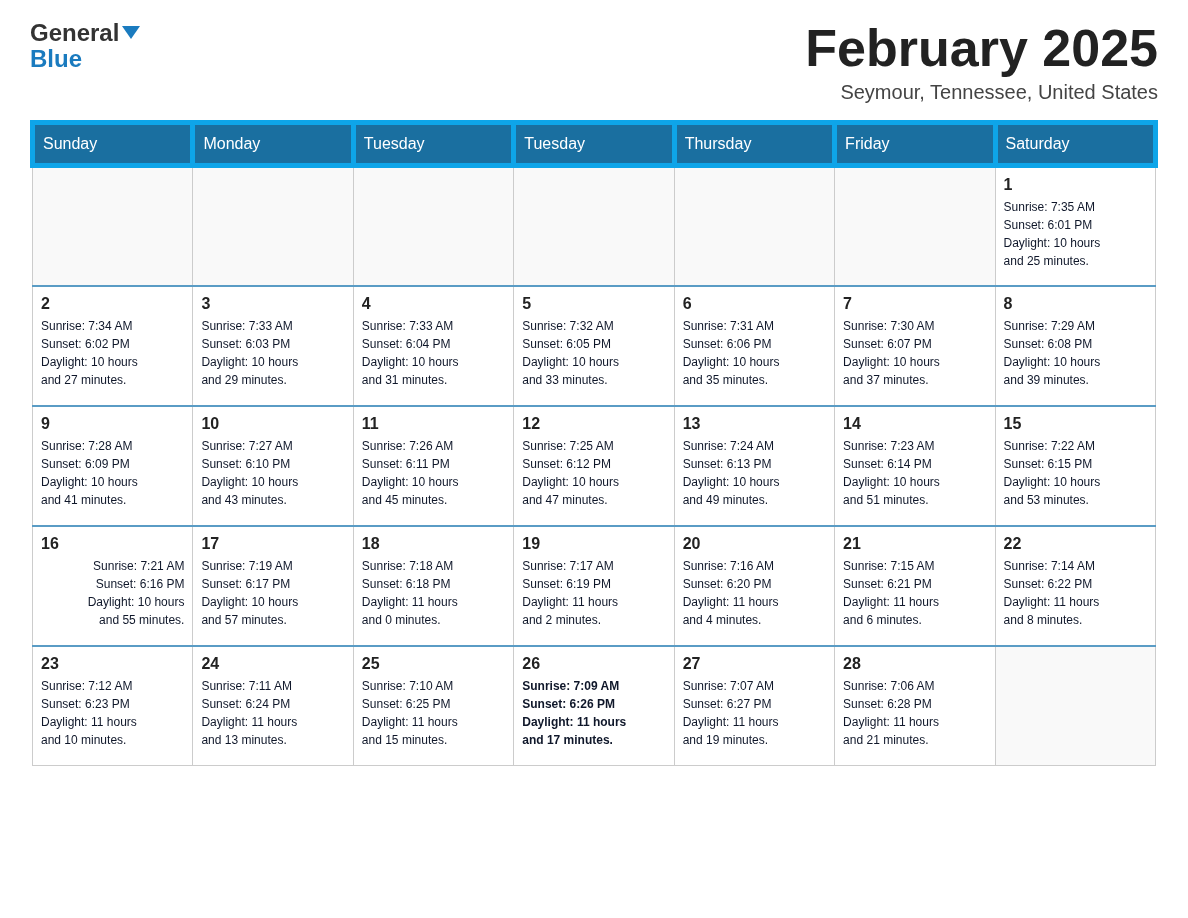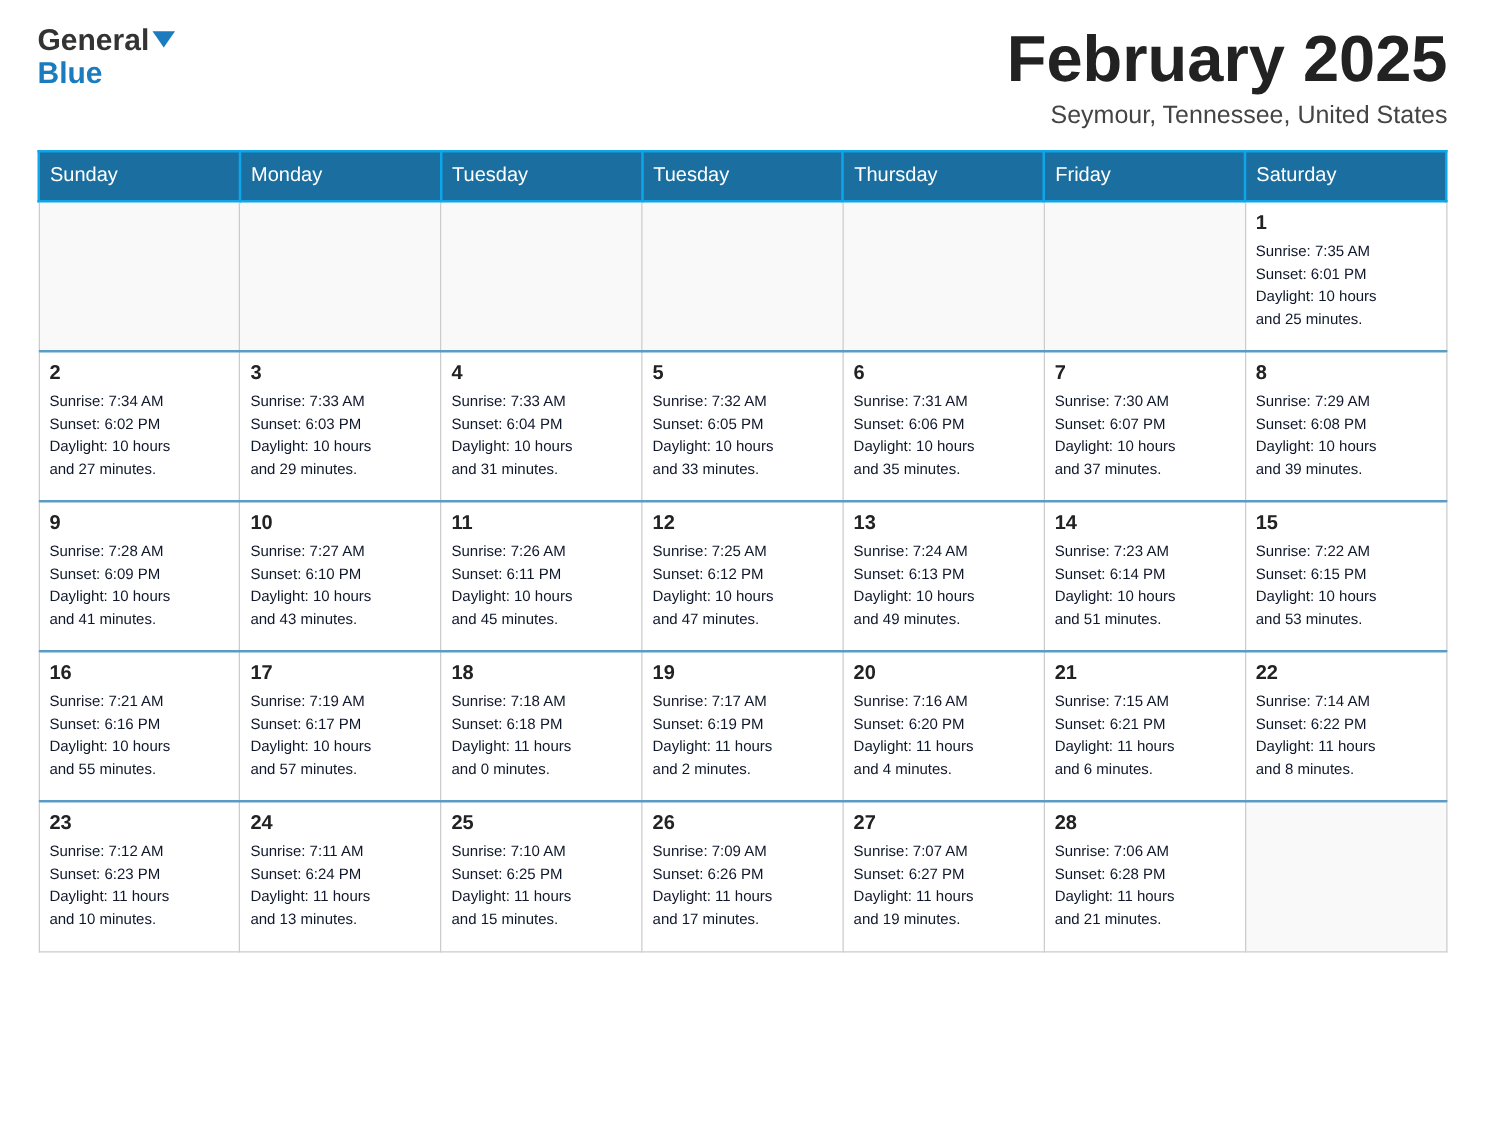--- a/index.html
+++ b/index.html
@@ -58,7 +58,7 @@
       font-size: 16px;
       font-weight: normal;
       text-align: left;
-      border: 2px solid #0ea5e9;
+      border: 5px solid #0ea5e9;
     }
     .calendar td {
       vertical-align: top;

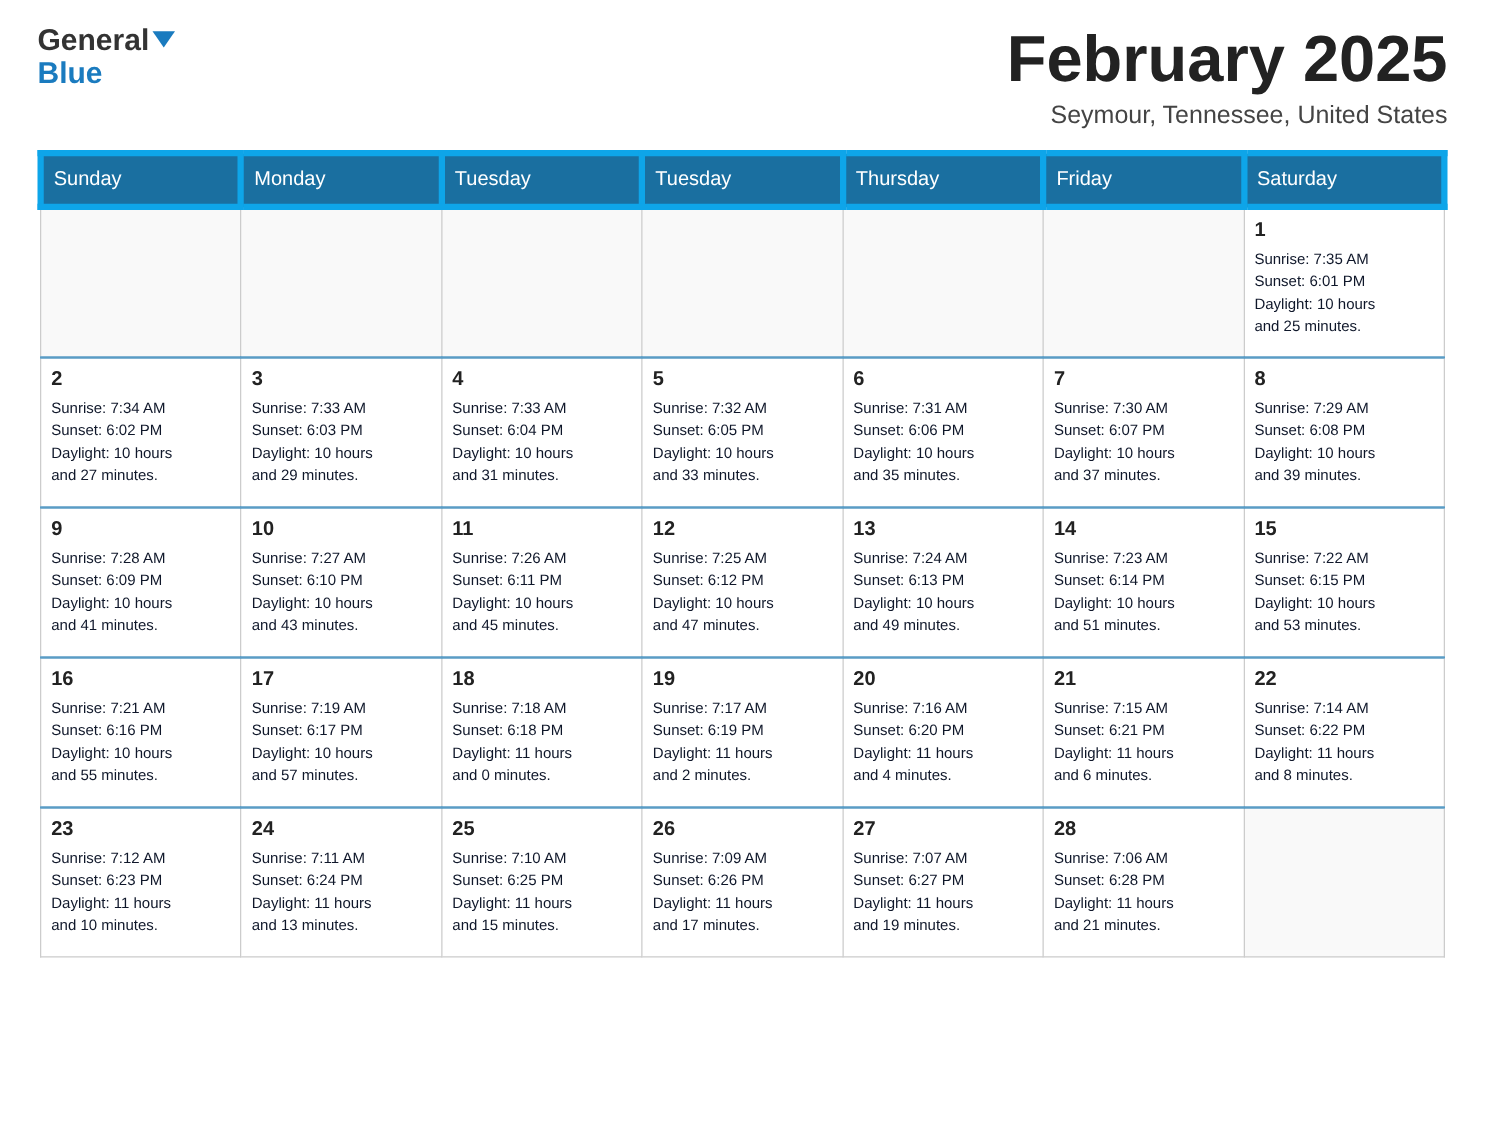--- a/index.html
+++ b/index.html
@@ -232,7 +232,7 @@
       <tr style="border-top: 2px solid rgb(90, 156, 197); border-radius: 12px;">
         <td>
           <div class="day-number">16</div>
-          <div class="day-info" style="white-space: pre-line;">Sunrise: 7:21 AM
+          <div class="day-info" style="white-space: pre-line; text-align: right;">Sunrise: 7:21 AM
 Sunset: 6:16 PM
 Daylight: 10 hours
 and 55 minutes.</div>

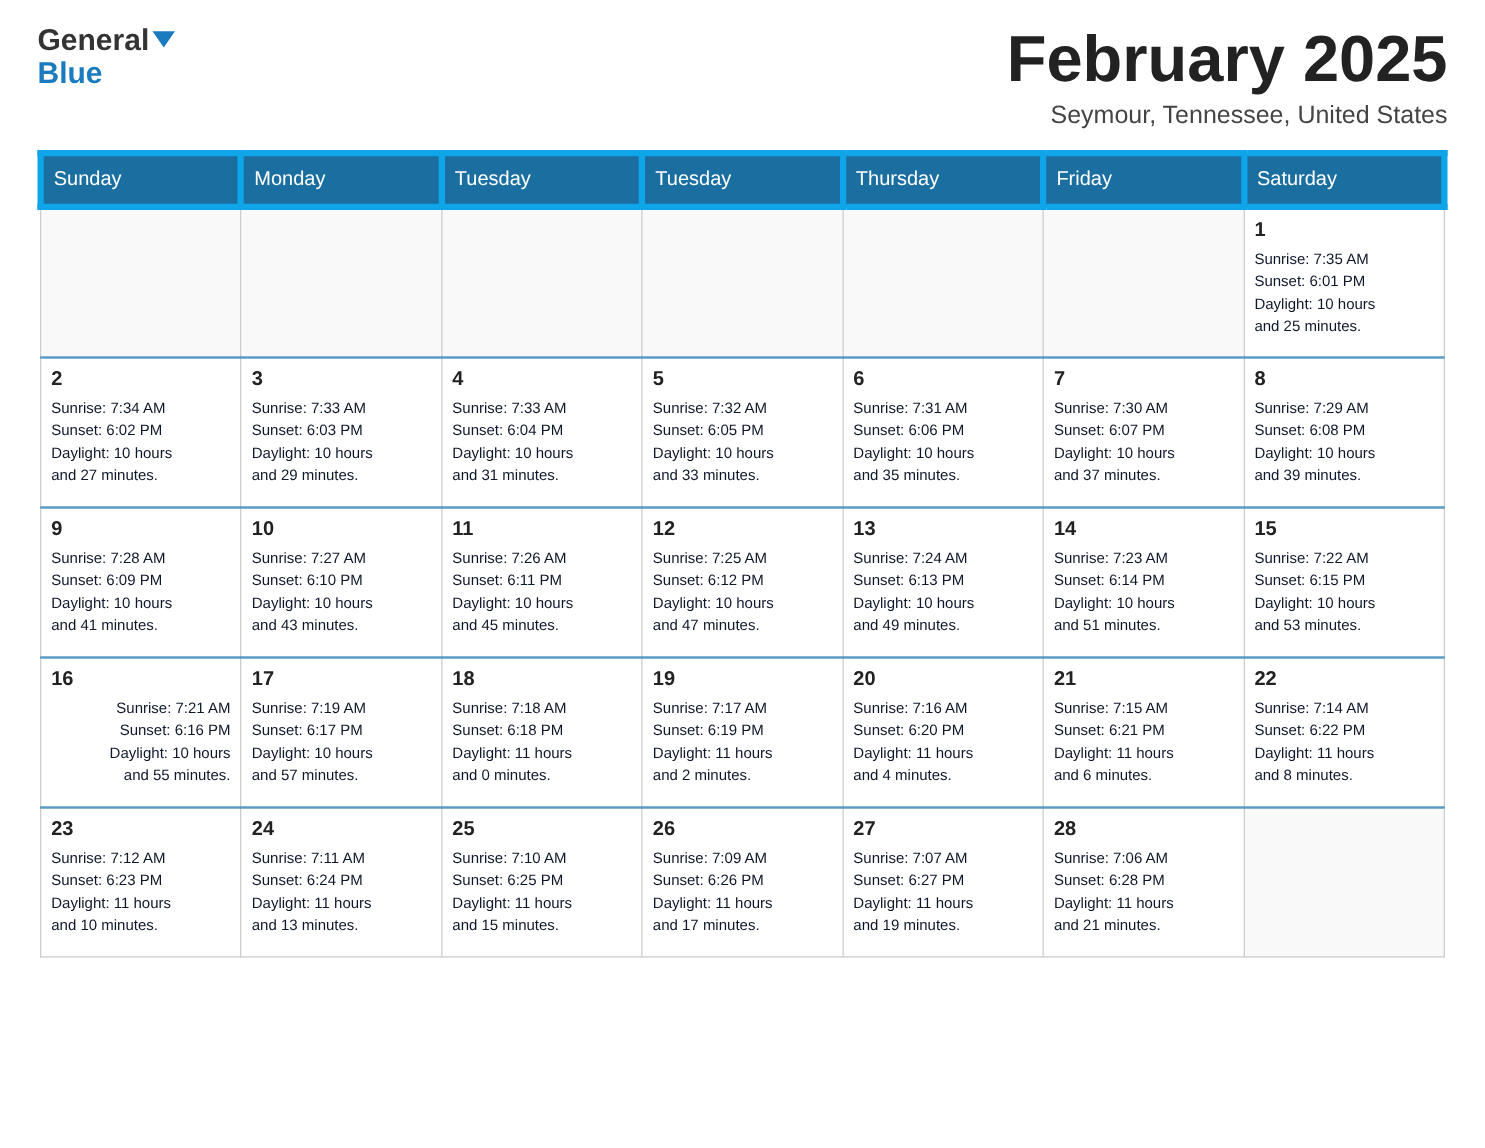--- a/index.html
+++ b/index.html
@@ -304,7 +304,7 @@
         </td>
         <td>
           <div class="day-number">26</div>
-          <div class="day-info" style="white-space: pre-line;">Sunrise: 7:09 AM
+          <div class="day-info" style="white-space: pre-line; font-weight: bold;">Sunrise: 7:09 AM
 Sunset: 6:26 PM
 Daylight: 11 hours
 and 17 minutes.</div>

